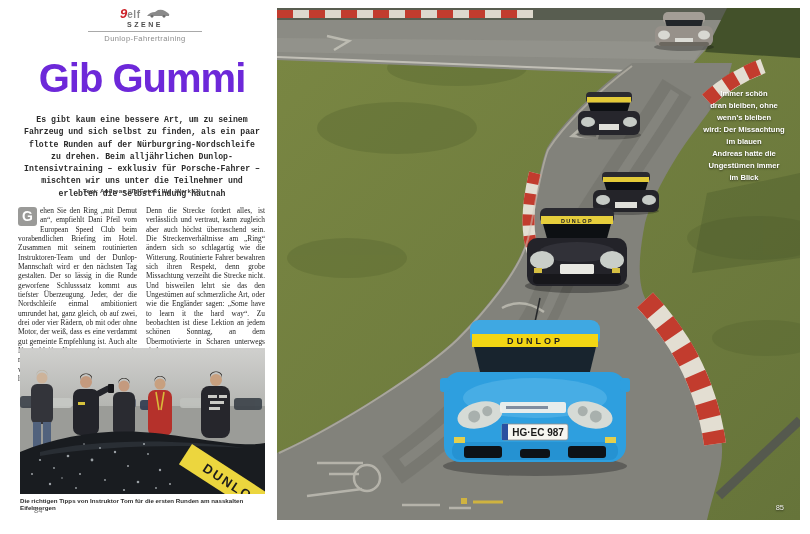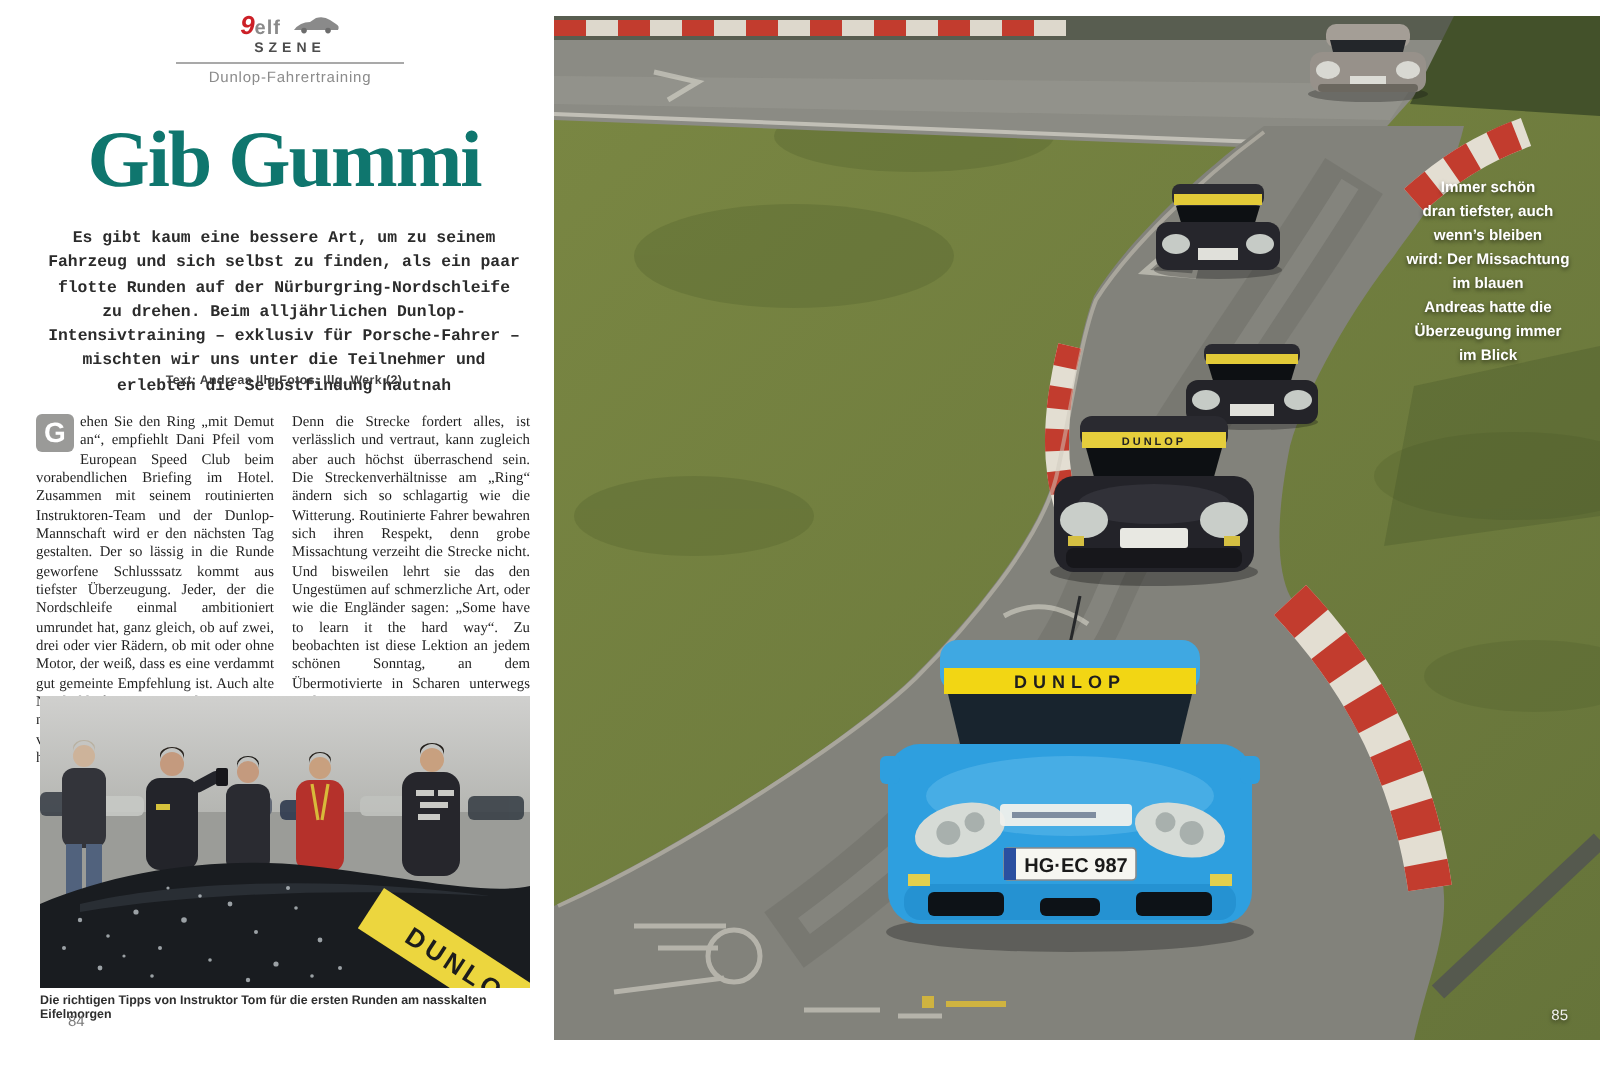--- a/index.html
+++ b/index.html
@@ -18,7 +18,7 @@
   .topic{font-size:7.5px;color:#8b8b8b;letter-spacing:.4px;}
   
   .headline{position:absolute;left:16px;top:56px;width:252px;text-align:center;
-    font-size:40px;font-weight:bold;letter-spacing:-1px;color:#0f766e;font-family:Liberation Serif, serif;}
+    font-size:40px;font-weight:bold;letter-spacing:-1px;color:#6d28d9;}
   .intro{position:absolute;left:22px;top:114px;width:240px;text-align:center;
     font-size:8.2px;font-weight:bold;line-height:1.5;color:#2b2b2b;font-family:Liberation Mono, monospace;}
   .byline{position:absolute;left:22px;top:187px;width:240px;text-align:center;

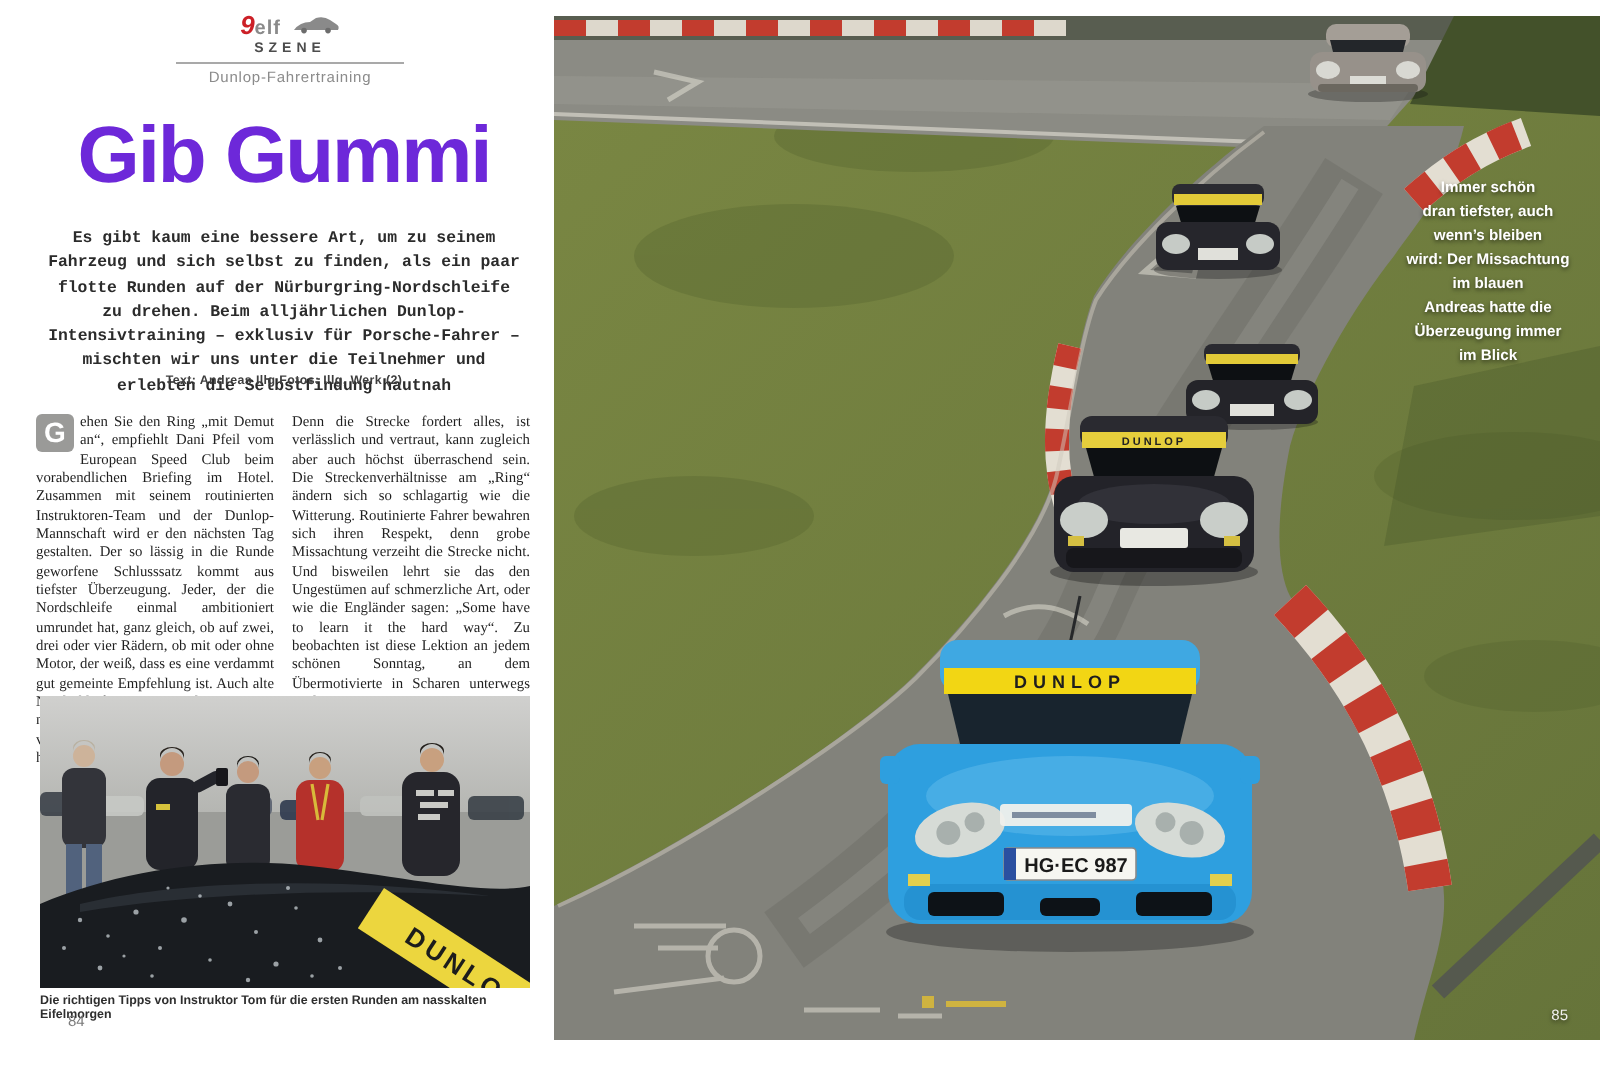--- a/index.html
+++ b/index.html
@@ -337,7 +337,7 @@
 
   <div class="overlay-caption">
     <div>Immer schön</div>
-    <div>dran tiefster, auch</div>
+    <div>dran bleiben, ohne</div>
     <div>wenn’s bleiben</div>
     <div>wird: Der Missachtung</div>
     <div>im blauen</div>

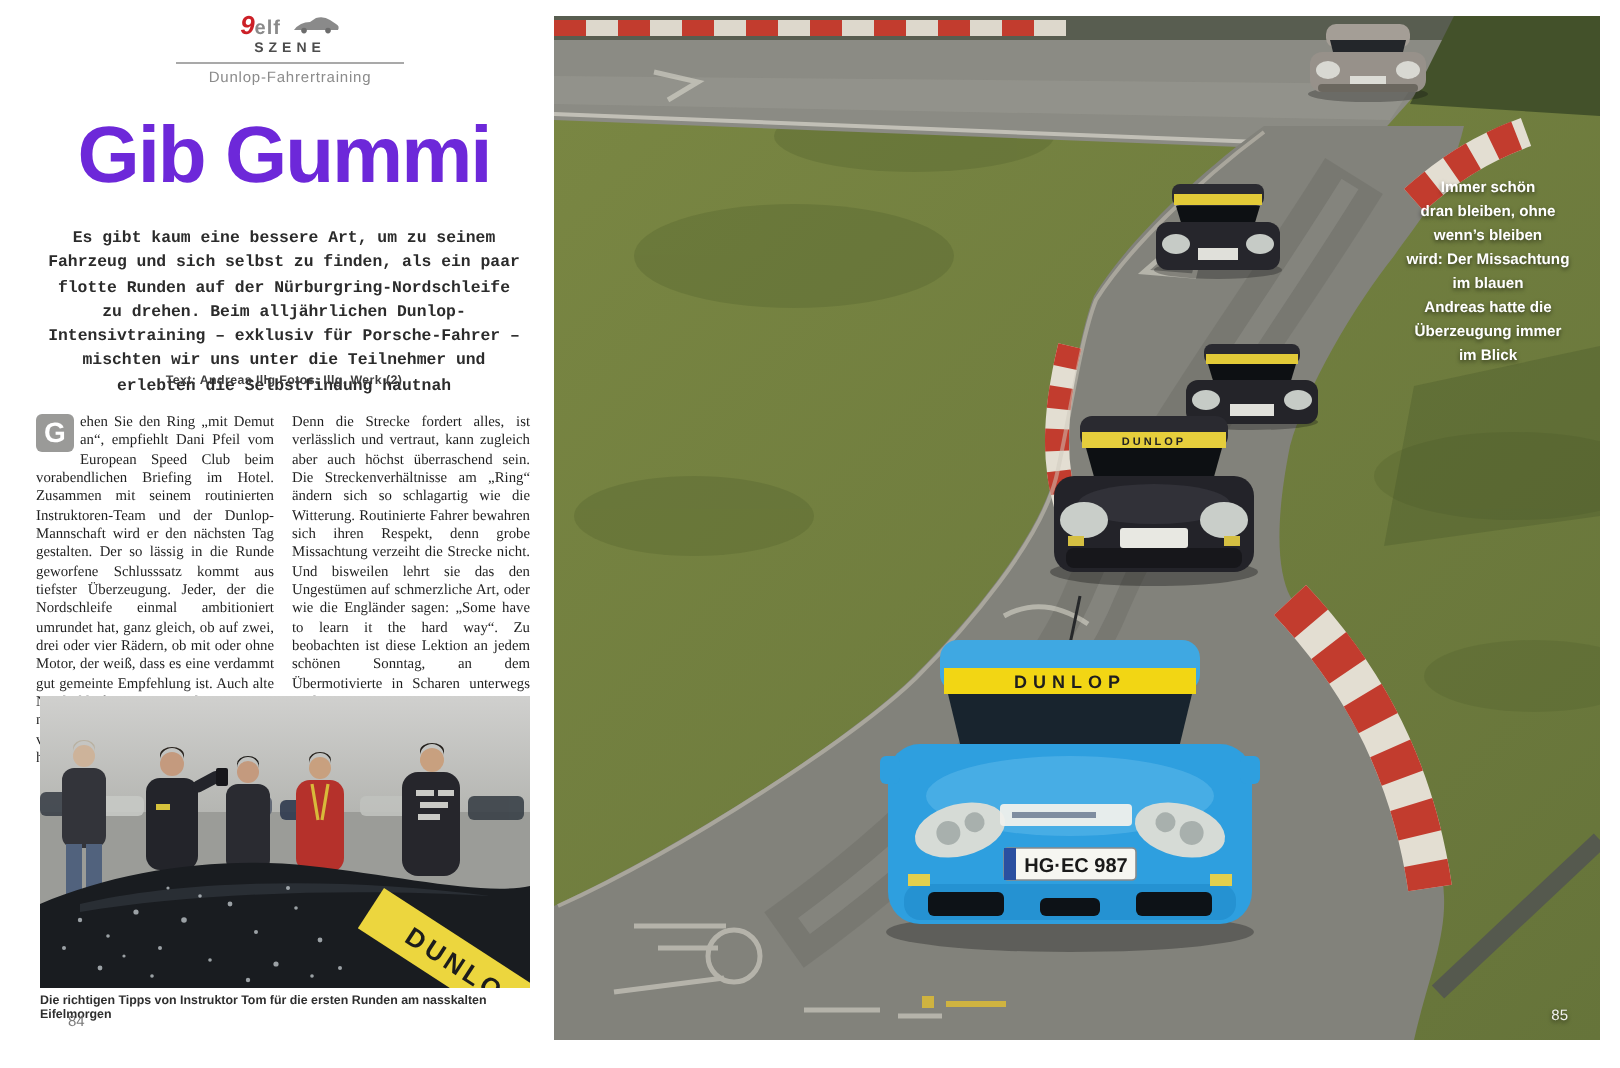--- a/index.html
+++ b/index.html
@@ -342,7 +342,7 @@
     <div>wird: Der Missachtung</div>
     <div>im blauen</div>
     <div>Andreas hatte die</div>
-    <div>Überzeugung immer</div>
+    <div>Ungestümen immer</div>
     <div>im Blick</div>
   </div>
   <div class="pagenum-right">85</div>

